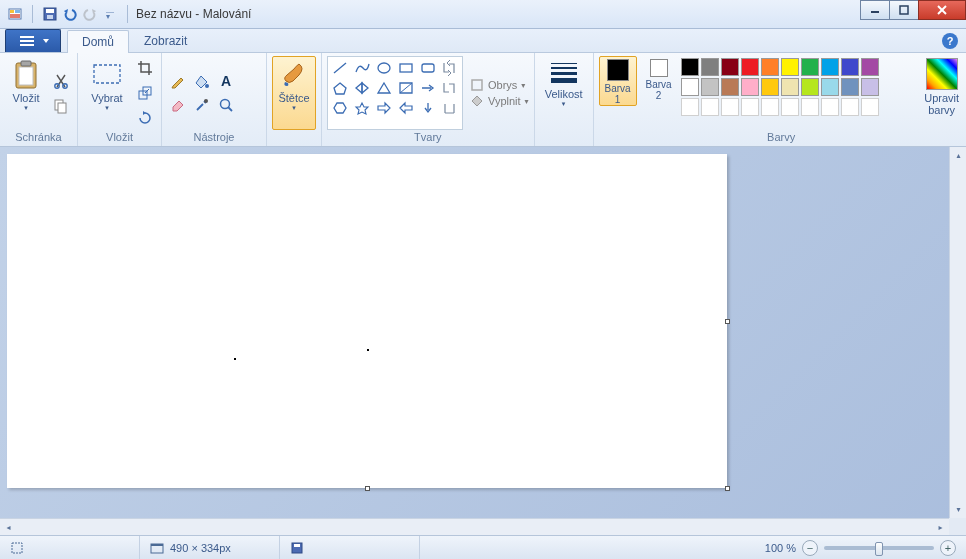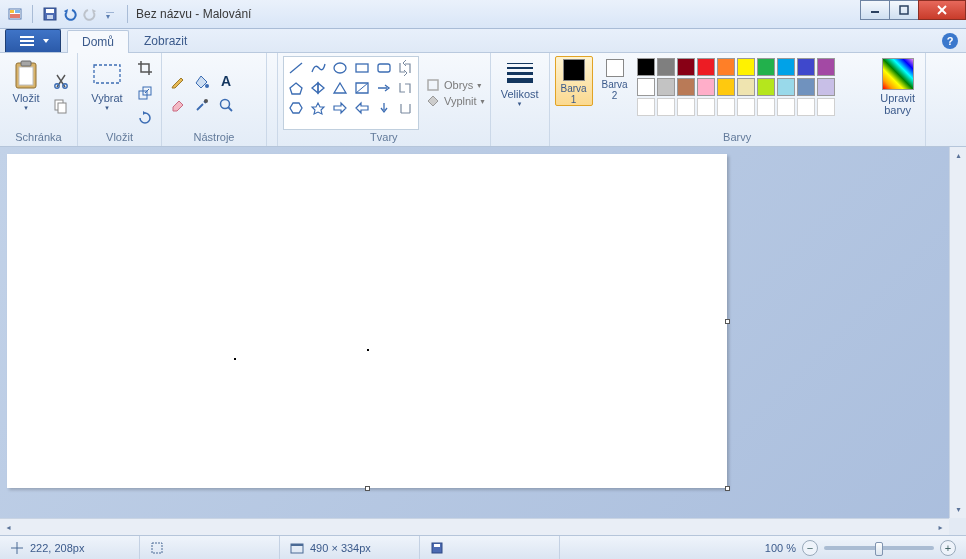--- a/index.html
+++ b/index.html
@@ -275,6 +275,18 @@
   </div>
 
   <div class="group">
+    <div class="group-body">
+      <div class="bigbtn sel" style="width:44px">
+        <div class="ico">
+          <svg width="30" height="30">
+              <path d="M20 4 Q26 8 20 15 L14 21 Q10 24 7 21 Q4 18 8 15 L15 9 Q17 6 20 4 Z" fill="#e69a3f" stroke="#a6641c"></path>
+              <path d="M6 22 Q4 26 8 26 Q10 26 9 23" fill="#3b6cb3"></path>
+            </svg>
+        </div>
+        <span class="lbl">Štětce</span>
+        <span class="drop-arrow">▾</span>
+      </div>
+    </div>
     <div class="group-label"></div>
   </div>
 

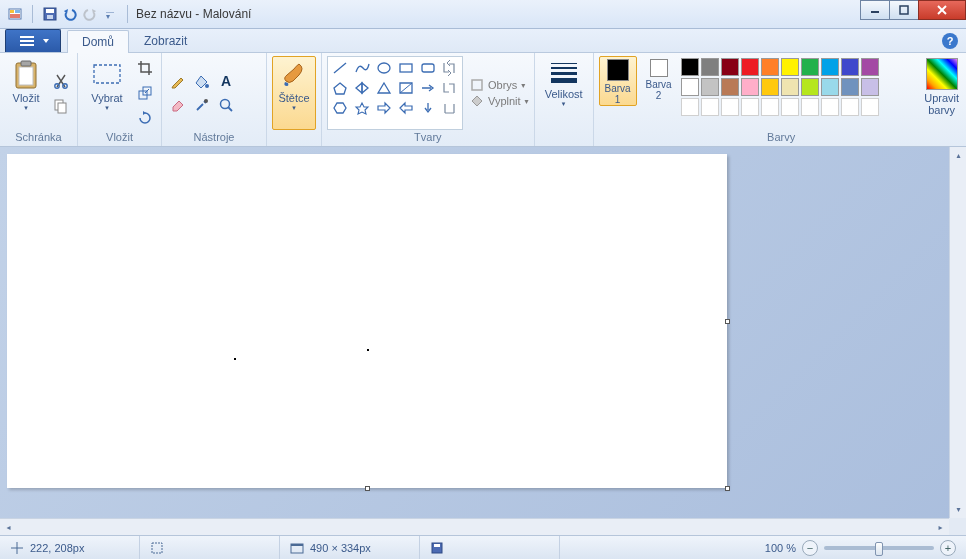--- a/index.html
+++ b/index.html
@@ -502,13 +502,6 @@
 <div class="statusbar">
   <div class="status-seg">
     <svg width="14" height="14">
-        <line x1="7" y1="1" x2="7" y2="13" stroke="#4b6a95"></line>
-        <line x1="1" y1="7" x2="13" y2="7" stroke="#4b6a95"></line>
-      </svg>
-    <span>222, 208px</span>
-  </div>
-  <div class="status-seg">
-    <svg width="14" height="14">
         <rect x="2" y="2" width="10" height="10" fill="none" stroke="#4b6a95" stroke-dasharray="2 1"></rect>
       </svg>
     <span></span>

